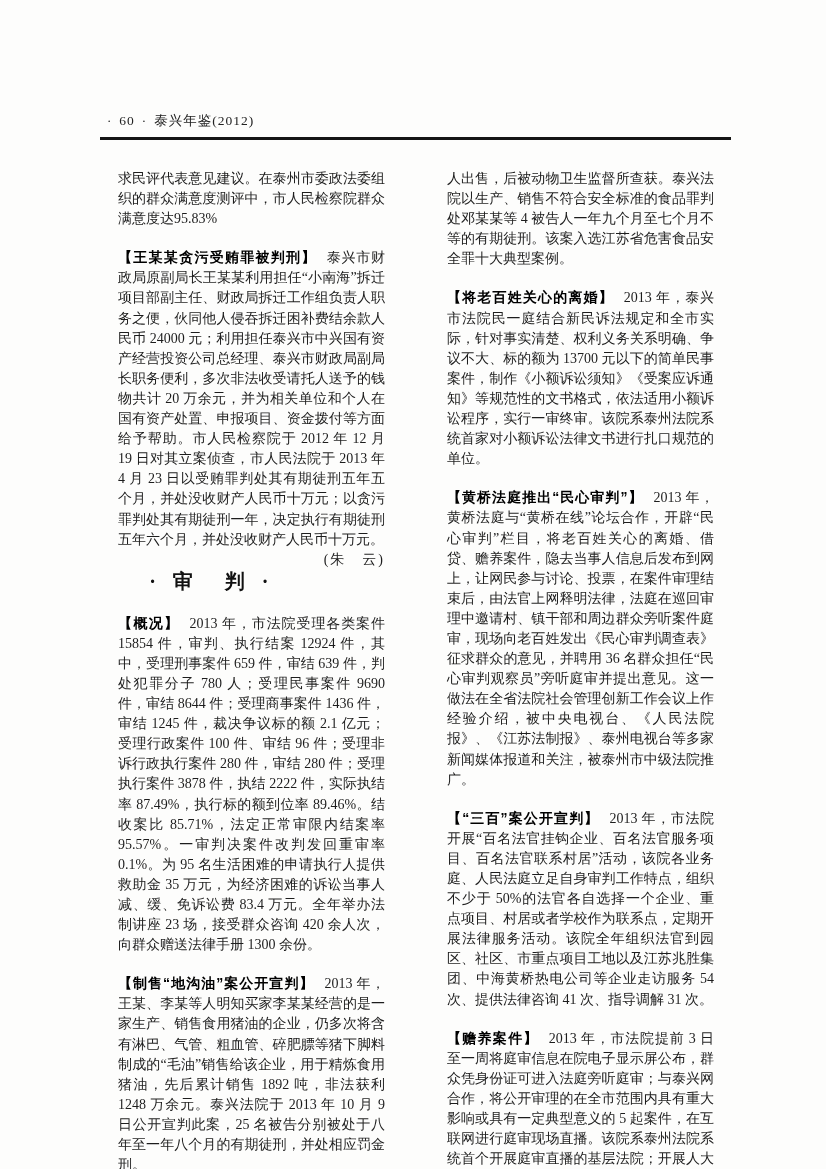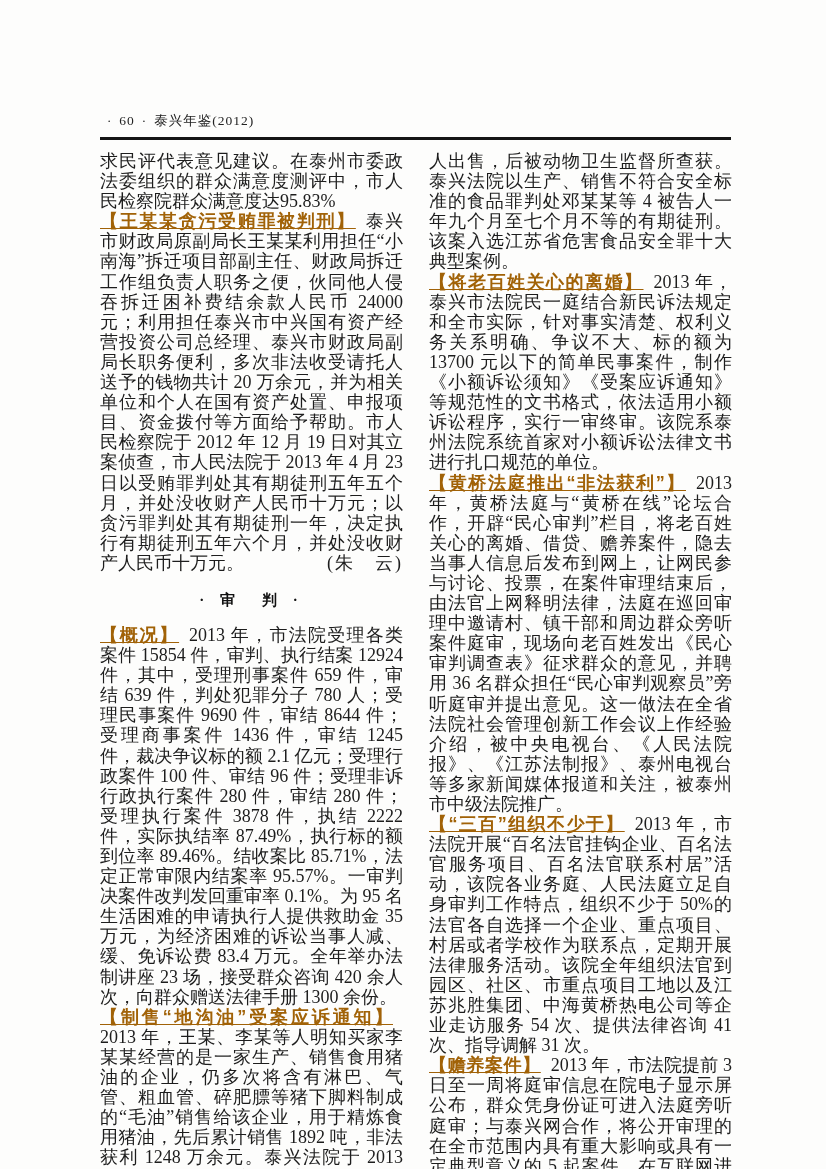--- a/index.html
+++ b/index.html
@@ -47,8 +47,8 @@
     flex: 0 0 303px;
   }
   p.body-text {
-    margin: 0;
-    font-size: 18px;
+    margin: 18px;
+    font-size: 14px;
     line-height: 20.1px;
     text-align: justify;
     text-justify: inter-character;

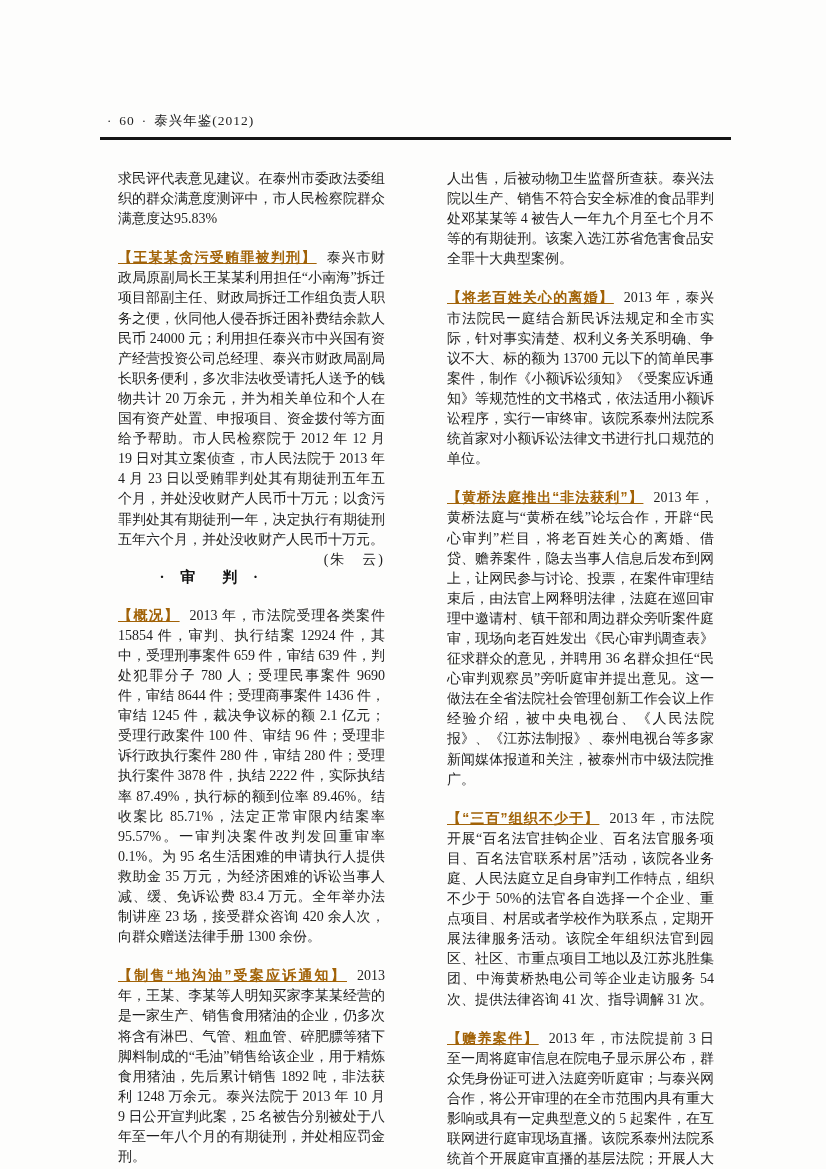--- a/index.html
+++ b/index.html
@@ -60,8 +60,7 @@
     font-weight: 700;
     letter-spacing: 0.5px;
     margin-right: 10px;
-    color: #a16207;
-    text-decoration: underline;
+    color: #000000;
   }
   .attribution {
     float: right;

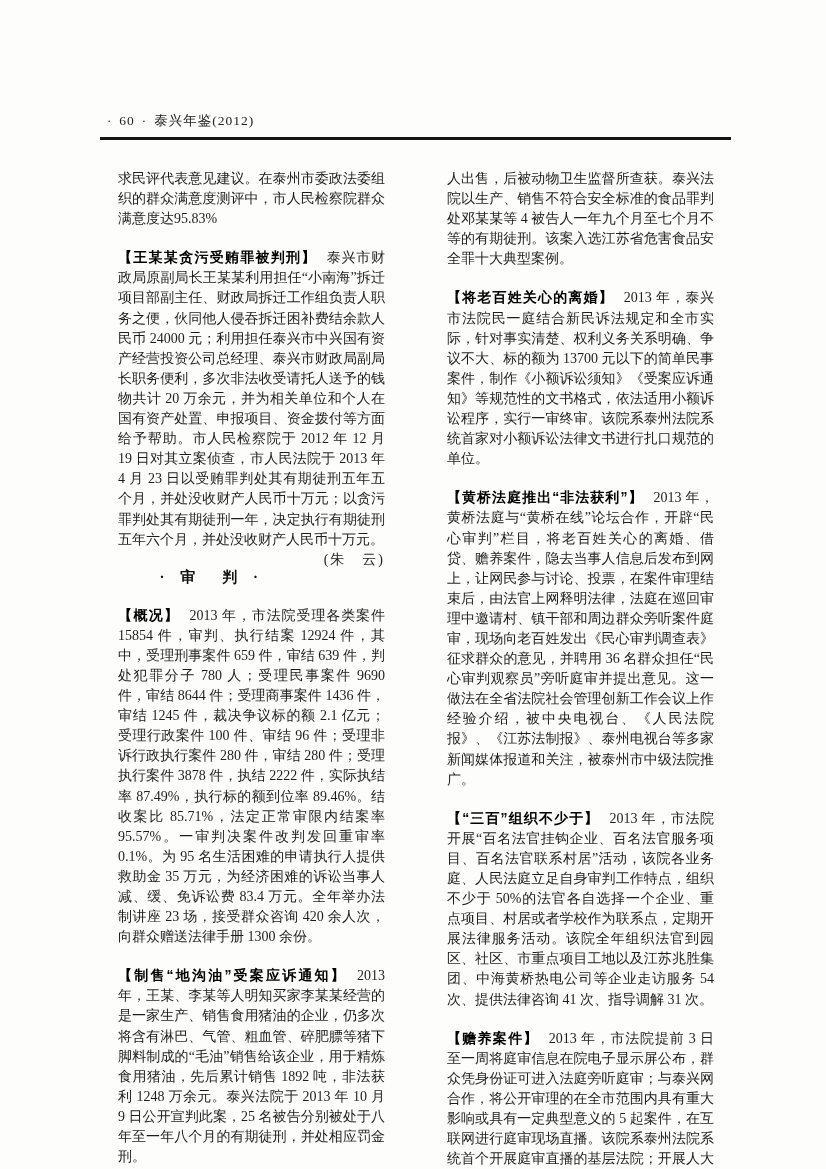--- a/index.html
+++ b/index.html
@@ -108,7 +108,7 @@
 
       <p class="body-text entry"><b class="entry-head">【将老百姓关心的离婚】</b><span>2013 年，泰兴市法院民一庭结合新民诉法规定和全市实际，针对事实清楚、权利义务关系明确、争议不大、标的额为 13700 元以下的简单民事案件，制作《小额诉讼须知》《受案应诉通知》等规范性的文书格式，依法适用小额诉讼程序，实行一审终审。该院系泰州法院系统首家对小额诉讼法律文书进行扎口规范的单位。</span></p>
 
-      <p class="body-text entry"><b class="entry-head">【黄桥法庭推出“非法获利”】</b><span>2013 年，黄桥法庭与“黄桥在线”论坛合作，开辟“民心审判”栏目，将老百姓关心的离婚、借贷、赡养案件，隐去当事人信息后发布到网上，让网民参与讨论、投票，在案件审理结束后，由法官上网释明法律，法庭在巡回审理中邀请村、镇干部和周边群众旁听案件庭审，现场向老百姓发出《民心审判调查表》征求群众的意见，并聘用 36 名群众担任“民心审判观察员”旁听庭审并提出意见。这一做法在全省法院社会管理创新工作会议上作经验介绍，被中央电视台、《人民法院报》、《江苏法制报》、泰州电视台等多家新闻媒体报道和关注，被泰州市中级法院推广。</span></p>
+      <p class="body-text entry"><b class="entry-head">【黄桥法庭推出“民心审判”】</b><span>2013 年，黄桥法庭与“黄桥在线”论坛合作，开辟“民心审判”栏目，将老百姓关心的离婚、借贷、赡养案件，隐去当事人信息后发布到网上，让网民参与讨论、投票，在案件审理结束后，由法官上网释明法律，法庭在巡回审理中邀请村、镇干部和周边群众旁听案件庭审，现场向老百姓发出《民心审判调查表》征求群众的意见，并聘用 36 名群众担任“民心审判观察员”旁听庭审并提出意见。这一做法在全省法院社会管理创新工作会议上作经验介绍，被中央电视台、《人民法院报》、《江苏法制报》、泰州电视台等多家新闻媒体报道和关注，被泰州市中级法院推广。</span></p>
 
       <p class="body-text entry"><b class="entry-head">【“三百”组织不少于】</b><span>2013 年，市法院开展“百名法官挂钩企业、百名法官服务项目、百名法官联系村居”活动，该院各业务庭、人民法庭立足自身审判工作特点，组织不少于 50%的法官各自选择一个企业、重点项目、村居或者学校作为联系点，定期开展法律服务活动。该院全年组织法官到园区、社区、市重点项目工地以及江苏兆胜集团、中海黄桥热电公司等企业走访服务 54 次、提供法律咨询 41 次、指导调解 31 次。</span></p>
 

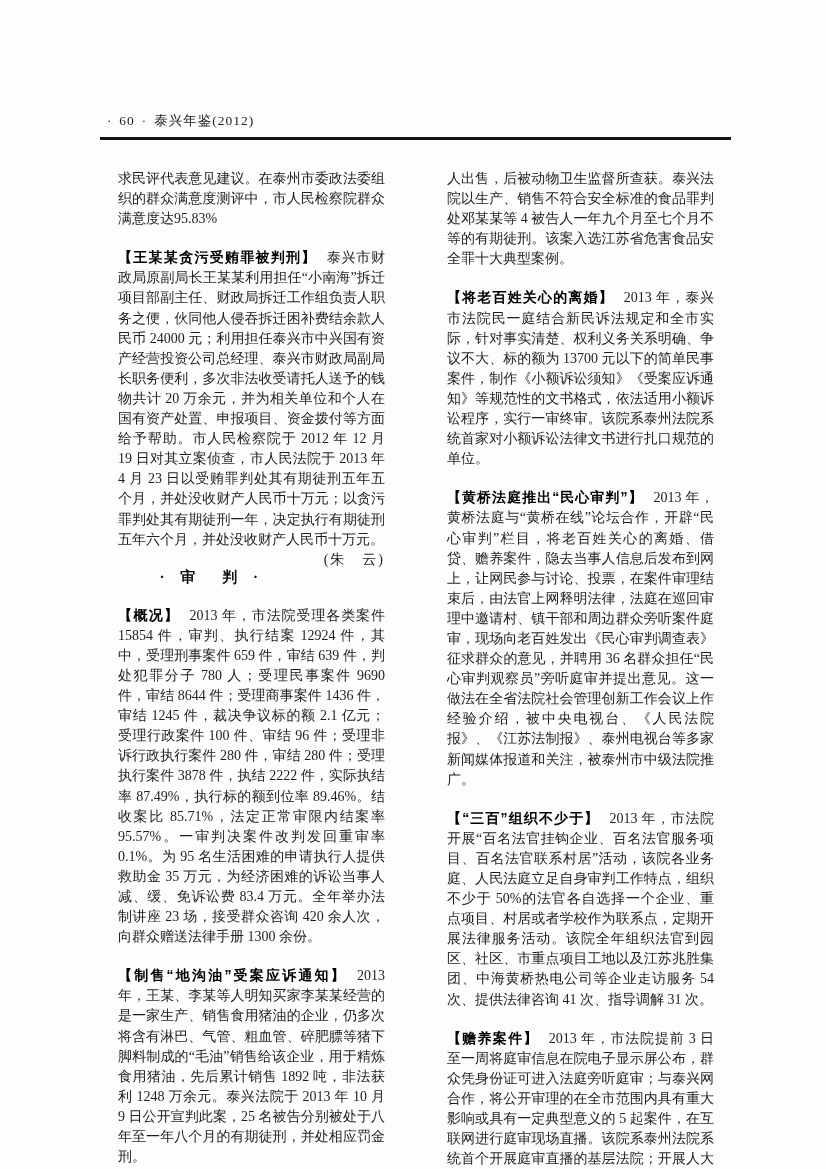--- a/index.html
+++ b/index.html
@@ -69,7 +69,7 @@
   .section-heading {
     margin: 18px 0 15px;
     text-align: center;
-    font-size: 15px;
+    font-size: 20px;
     font-weight: 700;
     letter-spacing: 6px;
     color: #111;

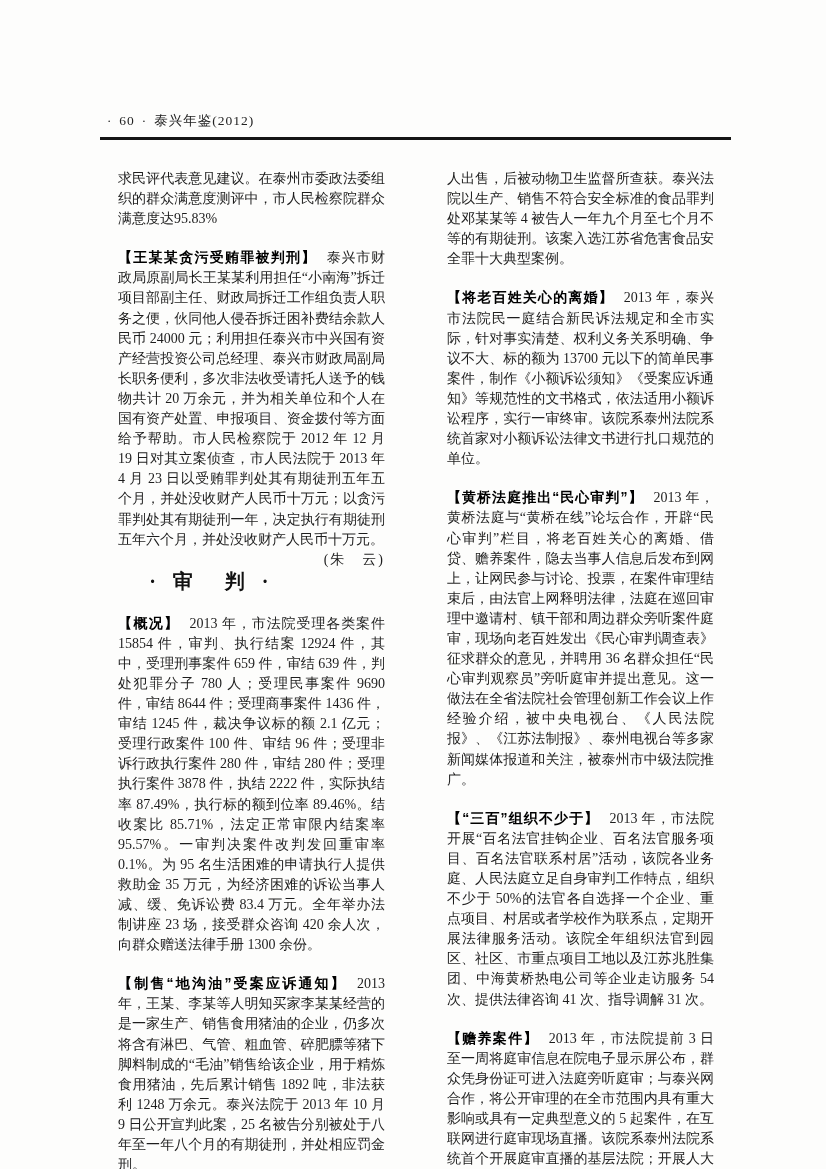--- a/index.html
+++ b/index.html
@@ -110,7 +110,7 @@
 
       <p class="body-text entry"><b class="entry-head">【黄桥法庭推出“民心审判”】</b><span>2013 年，黄桥法庭与“黄桥在线”论坛合作，开辟“民心审判”栏目，将老百姓关心的离婚、借贷、赡养案件，隐去当事人信息后发布到网上，让网民参与讨论、投票，在案件审理结束后，由法官上网释明法律，法庭在巡回审理中邀请村、镇干部和周边群众旁听案件庭审，现场向老百姓发出《民心审判调查表》征求群众的意见，并聘用 36 名群众担任“民心审判观察员”旁听庭审并提出意见。这一做法在全省法院社会管理创新工作会议上作经验介绍，被中央电视台、《人民法院报》、《江苏法制报》、泰州电视台等多家新闻媒体报道和关注，被泰州市中级法院推广。</span></p>
 
-      <p class="body-text entry"><b class="entry-head">【“三百”组织不少于】</b><span>2013 年，市法院开展“百名法官挂钩企业、百名法官服务项目、百名法官联系村居”活动，该院各业务庭、人民法庭立足自身审判工作特点，组织不少于 50%的法官各自选择一个企业、重点项目、村居或者学校作为联系点，定期开展法律服务活动。该院全年组织法官到园区、社区、市重点项目工地以及江苏兆胜集团、中海黄桥热电公司等企业走访服务 54 次、提供法律咨询 41 次、指导调解 31 次。</span></p>
+      <p class="body-text entry"><b class="entry-head">【“三百”案公开宣判】</b><span>2013 年，市法院开展“百名法官挂钩企业、百名法官服务项目、百名法官联系村居”活动，该院各业务庭、人民法庭立足自身审判工作特点，组织不少于 50%的法官各自选择一个企业、重点项目、村居或者学校作为联系点，定期开展法律服务活动。该院全年组织法官到园区、社区、市重点项目工地以及江苏兆胜集团、中海黄桥热电公司等企业走访服务 54 次、提供法律咨询 41 次、指导调解 31 次。</span></p>
 
       <p class="body-text entry"><b class="entry-head">【赡养案件】</b><span>2013 年，市法院提前 3 日至一周将庭审信息在院电子显示屏公布，群众凭身份证可进入法庭旁听庭审；与泰兴网合作，将公开审理的在全市范围内具有重大影响或具有一定典型意义的 5 起案件，在互联网进行庭审现场直播。该院系泰州法院系统首个开展庭审直播的基层法院；开展人大代表、政协委员“进法院、听庭审、评案件”专项活动，邀请 63 名人大代表、政协委员旁听评议案件 10 起。该院将除法律明确规定不宜公开的案件外，其他案件的裁判文书全部在江苏法院网公布。2013 年该院裁判文书上网数达 3235 件，位居全省 109 家基层法院前列。</span></p>
 

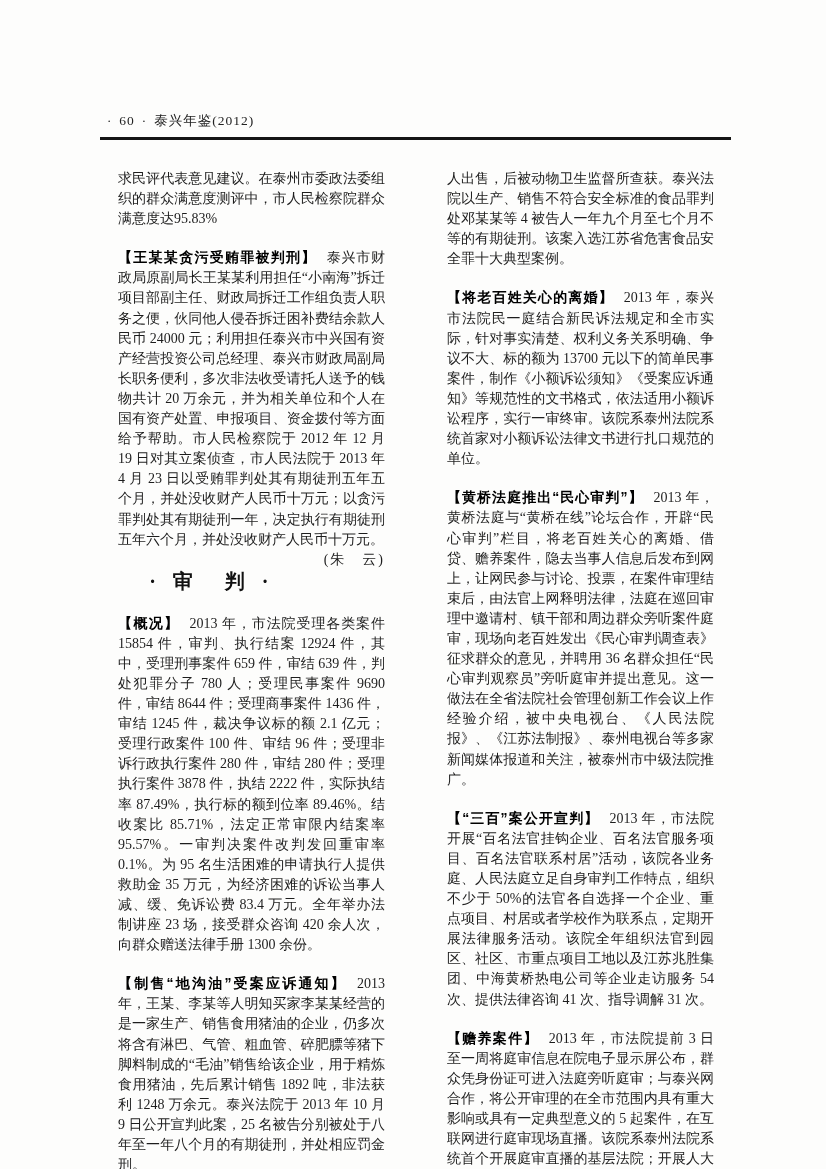--- a/index.html
+++ b/index.html
@@ -99,7 +99,7 @@
 
       <p class="body-text"><b class="entry-head">【概况】</b><span>2013 年，市法院受理各类案件 15854 件，审判、执行结案 12924 件，其中，受理刑事案件 659 件，审结 639 件，判处犯罪分子 780 人；受理民事案件 9690 件，审结 8644 件；受理商事案件 1436 件，审结 1245 件，裁决争议标的额 2.1 亿元；受理行政案件 100 件、审结 96 件；受理非诉行政执行案件 280 件，审结 280 件；受理执行案件 3878 件，执结 2222 件，实际执结率 87.49%，执行标的额到位率 89.46%。结收案比 85.71%，法定正常审限内结案率 95.57%。一审判决案件改判发回重审率 0.1%。为 95 名生活困难的申请执行人提供救助金 35 万元，为经济困难的诉讼当事人减、缓、免诉讼费 83.4 万元。全年举办法制讲座 23 场，接受群众咨询 420 余人次，向群众赠送法律手册 1300 余份。</span></p>
 
-      <p class="body-text entry"><b class="entry-head">【制售“地沟油”受案应诉通知】</b><span>2013 年，王某、李某等人明知买家李某某经营的是一家生产、销售食用猪油的企业，仍多次将含有淋巴、气管、粗血管、碎肥膘等猪下脚料制成的“毛油”销售给该企业，用于精炼食用猪油，先后累计销售 1892 吨，非法获利 1248 万余元。泰兴法院于 2013 年 10 月 9 日公开宣判此案，25 名被告分别被处于八年至一年八个月的有期徒刑，并处相应罚金刑。</span></p>
+      <p class="body-text entry"><b class="entry-head">【制售“地沟油”案公开宣判】</b><span>2013 年，王某、李某等人明知买家李某某经营的是一家生产、销售食用猪油的企业，仍多次将含有淋巴、气管、粗血管、碎肥膘等猪下脚料制成的“毛油”销售给该企业，用于精炼食用猪油，先后累计销售 1892 吨，非法获利 1248 万余元。泰兴法院于 2013 年 10 月 9 日公开宣判此案，25 名被告分别被处于八年至一年八个月的有期徒刑，并处相应罚金刑。</span></p>
 
     </div>
 

